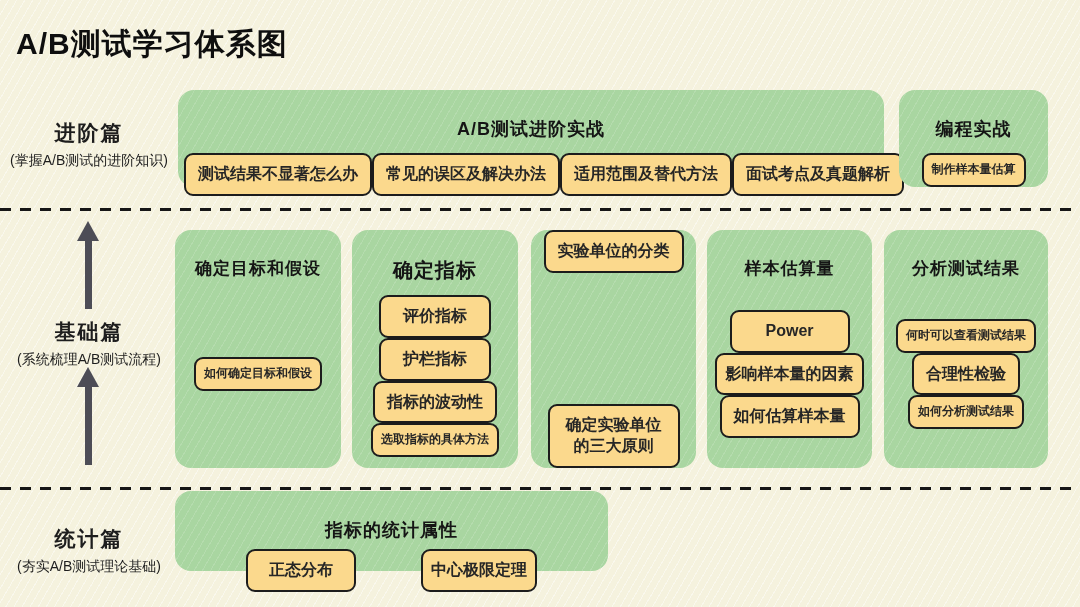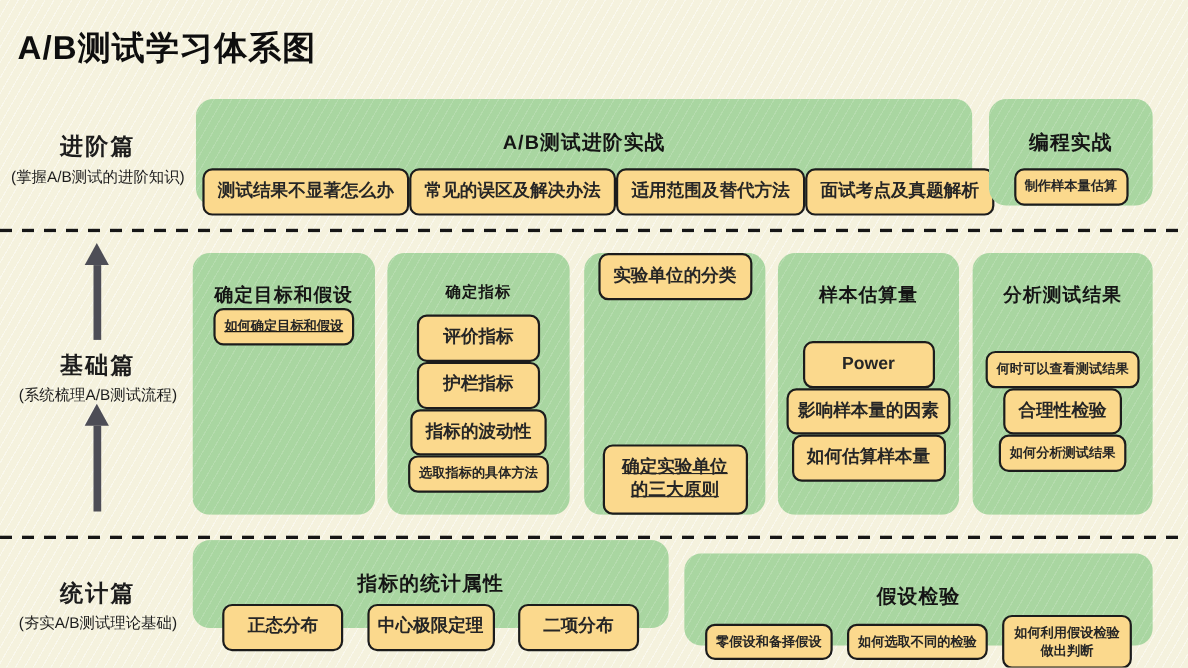--- a/index.html
+++ b/index.html
@@ -118,7 +118,7 @@
   </div>
 
   <div class="panel col" style="left:352px;top:230px;width:166px;height:238px;">
-    <div class="panel-title" style="font-size:14px;">确定指标</div>
+    <div class="panel-title" style="font-size:20px;">确定指标</div>
     <div class="chips-col c-gap10">
       <div class="chip" style="width:112px;">评价指标</div>
       <div class="chip" style="width:112px;">护栏指标</div>

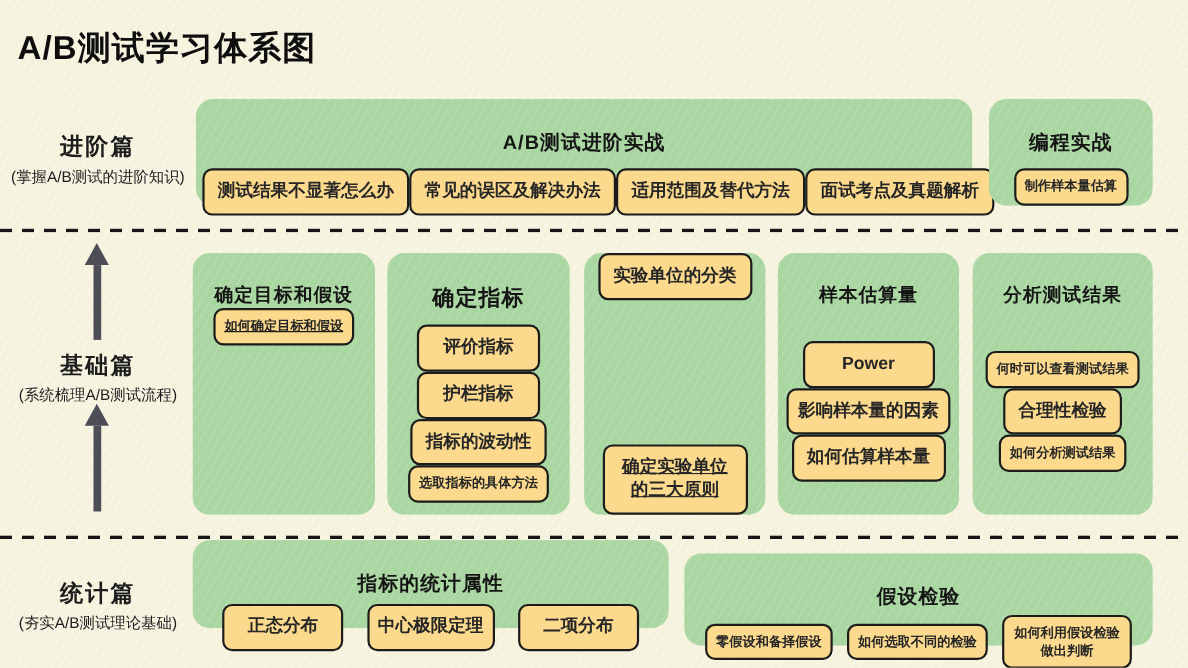--- a/index.html
+++ b/index.html
@@ -61,7 +61,7 @@
   
   .col .chips-col{width:100%;}
   .c-gap10{margin-top:11px;}
-  .c-center{flex:1;justify-content:flex-start;text-decoration:underline;}
+  .c-center{flex:1;justify-content:center;}
   .c-gap20{flex:1;justify-content:center;}
   .c-gap24{flex:1;justify-content:space-between;gap:26px;}
   .col{display:flex;flex-direction:column;}

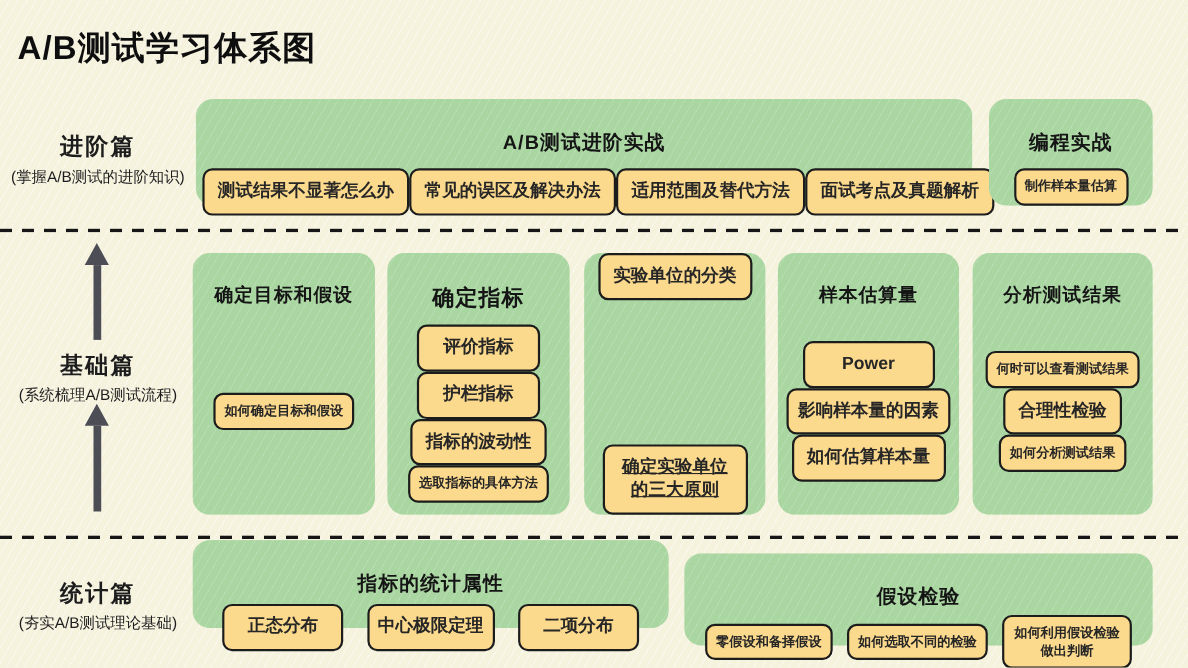--- a/index.html
+++ b/index.html
@@ -130,7 +130,7 @@
   <div class="panel col" style="left:531px;top:230px;width:165px;height:238px;">
     <div class="chips-col c-gap24">
       <div class="chip">实验单位的分类</div>
-      <div class="chip wrap" style="max-width:132px;text-decoration:underline;">确定实验单位的三大原则</div>
+      <div class="chip wrap" style="max-width:132px;">确定实验单位的三大原则</div>
     </div>
   </div>
 

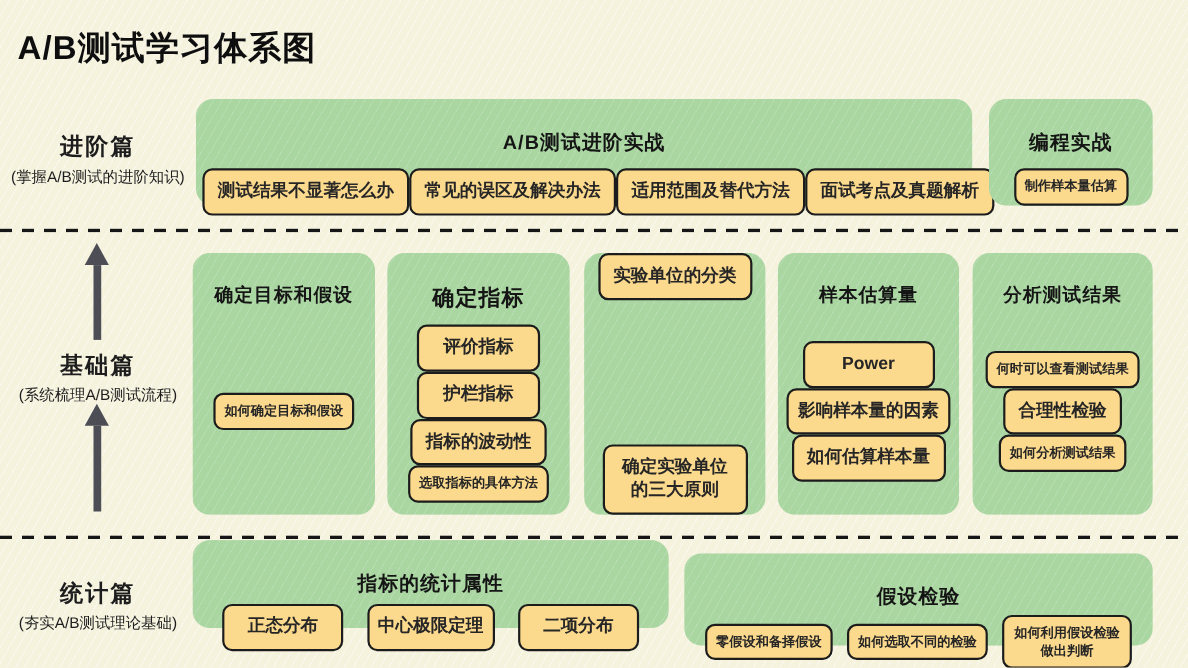--- a/index.html
+++ b/index.html
@@ -168,14 +168,6 @@
     </div>
   </div>
 
-  <div class="panel" style="left:622px;top:503px;width:426px;height:84px;">
-    <div class="panel-title">假设检验</div>
-    <div class="chips-row" style="margin-top:5px;">
-      <div class="chip small">零假设和备择假设</div>
-      <div class="chip small">如何选取不同的检验</div>
-      <div class="chip small wrap" style="max-width:118px;">如何利用假设检验做出判断</div>
-    </div>
-  </div>
 
 </div>
 

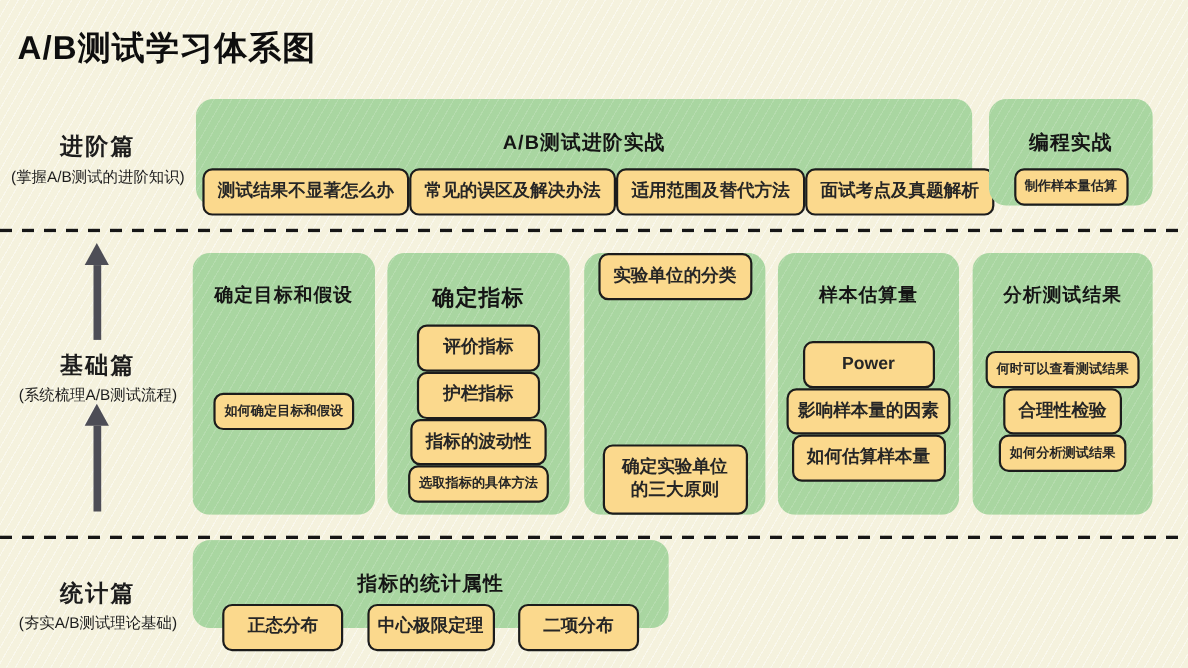--- a/index.html
+++ b/index.html
@@ -164,7 +164,6 @@
     <div class="chips-row" style="margin-top:7px;">
       <div class="chip" style="width:110px;">正态分布</div>
       <div class="chip" style="width:116px;">中心极限定理</div>
-      <div class="chip" style="width:110px;">二项分布</div>
     </div>
   </div>
 

